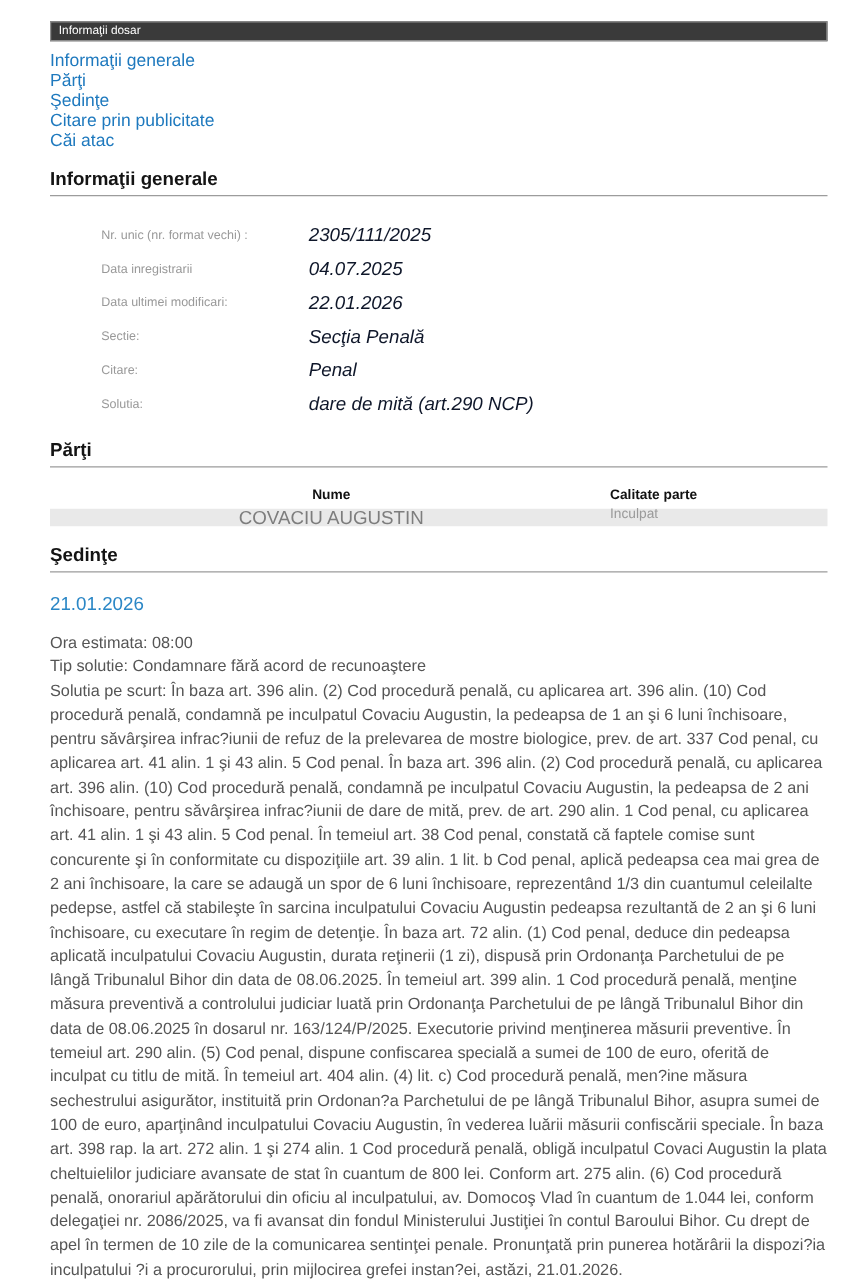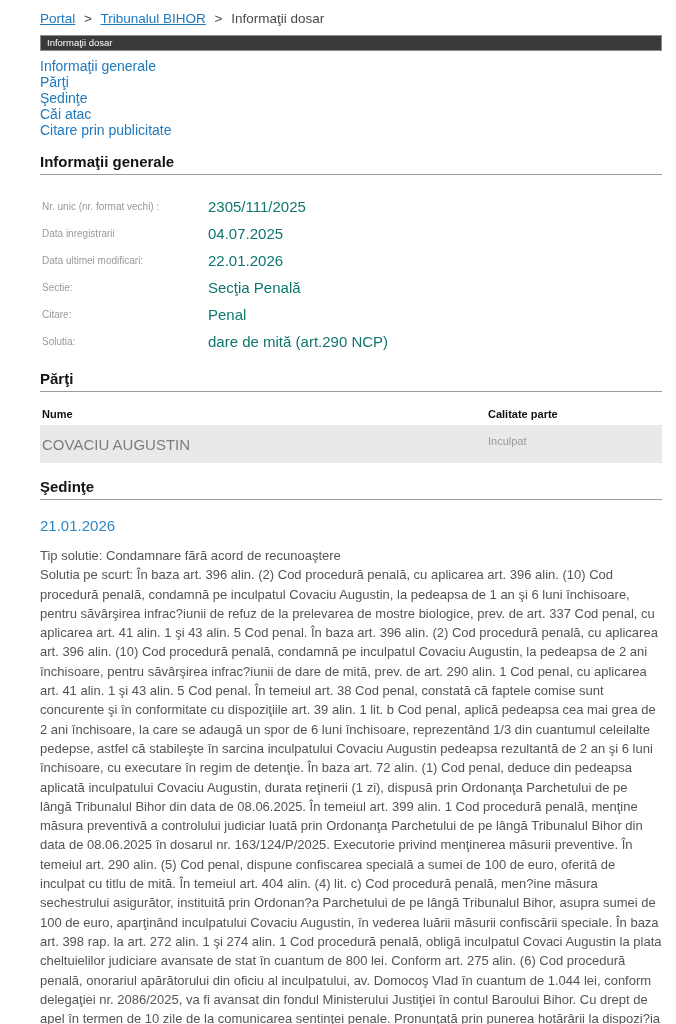--- a/index.html
+++ b/index.html
@@ -81,13 +81,6 @@
 
 <div class="page">
 
-  <div class="breadcrumb">
-    <a href="#" class="bc-link">Portal</a>
-    <span class="bc-sep">&gt;</span>
-    <a href="#" class="bc-link">Tribunalul BIHOR</a>
-    <span class="bc-sep">&gt;</span>
-    <span class="bc-current">Informaţii dosar</span>
-  </div>
 
   <div class="title-bar">Informaţii dosar</div>
 

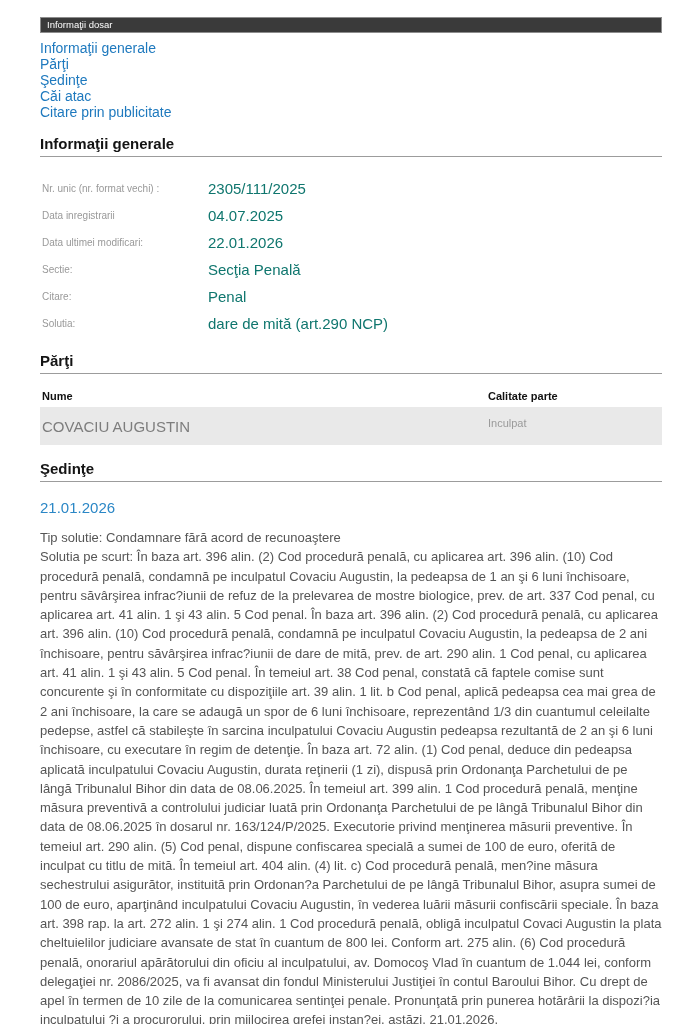--- a/index.html
+++ b/index.html
@@ -88,8 +88,8 @@
     <a href="#" class="nav-link">Informaţii generale</a>
       <a href="#" class="nav-link">Părţi</a>
       <a href="#" class="nav-link">Şedinţe</a>
+      <a href="#" class="nav-link">Citare prin publicitate</a>
       <a href="#" class="nav-link">Căi atac</a>
-      <a href="#" class="nav-link">Citare prin publicitate</a>
   </nav>
 
   <h2 class="section-heading">Informaţii generale</h2>

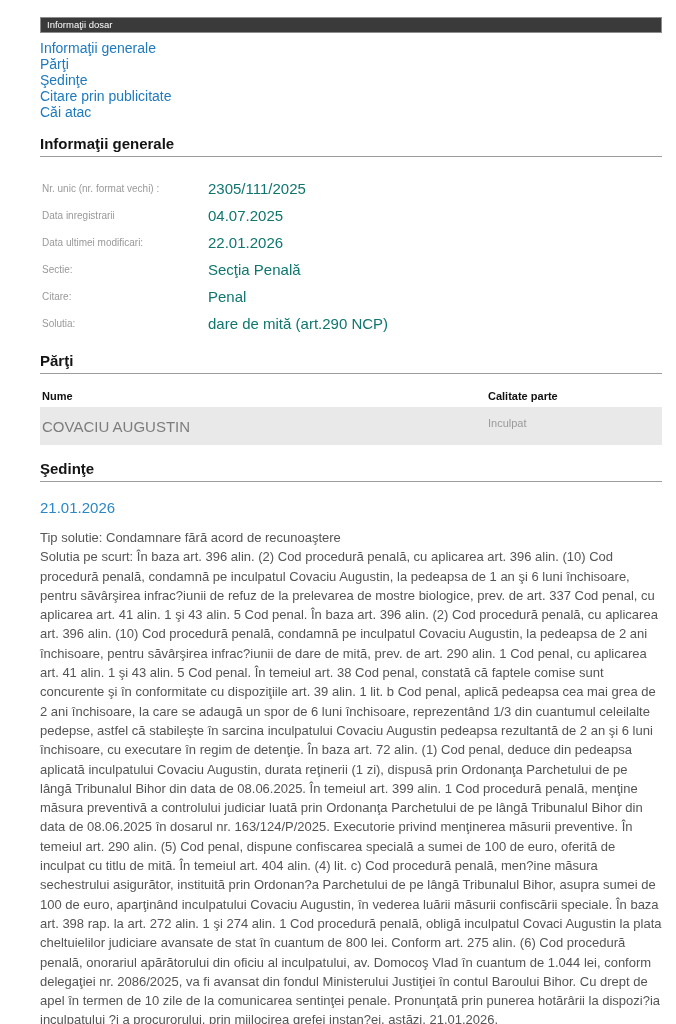--- a/index.html
+++ b/index.html
@@ -54,7 +54,7 @@
   
   .fields { margin-top: 18px; }
   .field-row { display: flex; align-items: center; height: 27px; }
-  .field-label { flex: 0 0 168px; font-size: 10px; color: #999; padding-left: 2px; }
+  .field-label { flex: 0 0 168px; font-size: 10px; color: #999; padding-left: 2px; margin-left: 39px; }
   .field-value { font-size: 15px; color: #0f766e; }
 
   

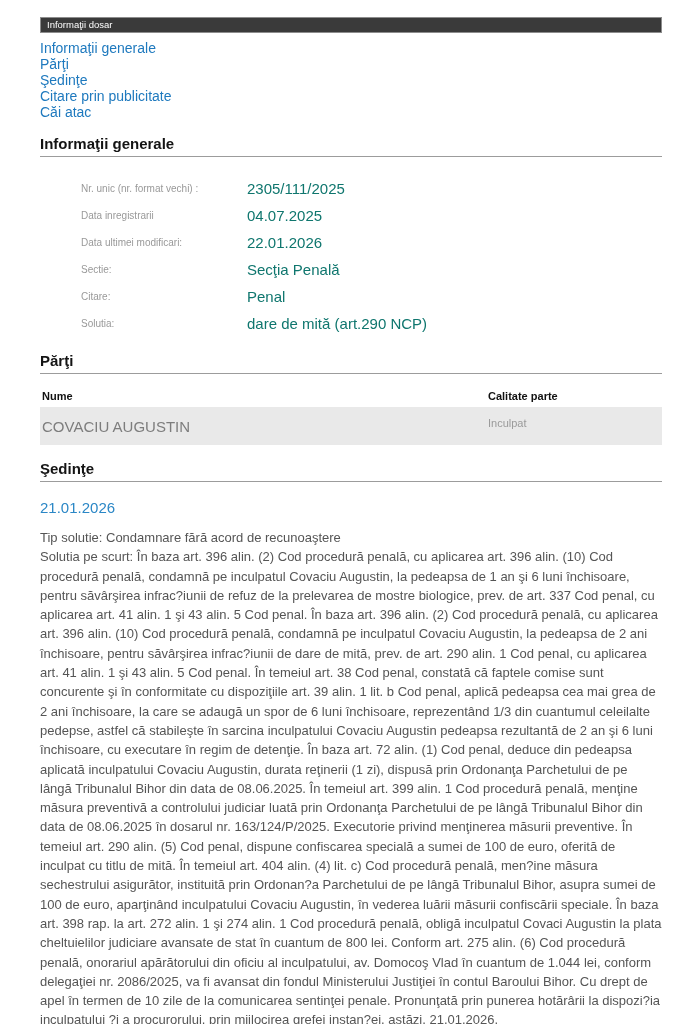--- a/index.html
+++ b/index.html
@@ -55,7 +55,7 @@
   .fields { margin-top: 18px; }
   .field-row { display: flex; align-items: center; height: 27px; }
   .field-label { flex: 0 0 168px; font-size: 10px; color: #999; padding-left: 2px; margin-left: 39px; }
-  .field-value { font-size: 15px; color: #0f766e; }
+  .field-value { font-size: 15px; color: #0f172a; font-style: italic; }
 
   
   .parties-table { margin-top: 14px; }

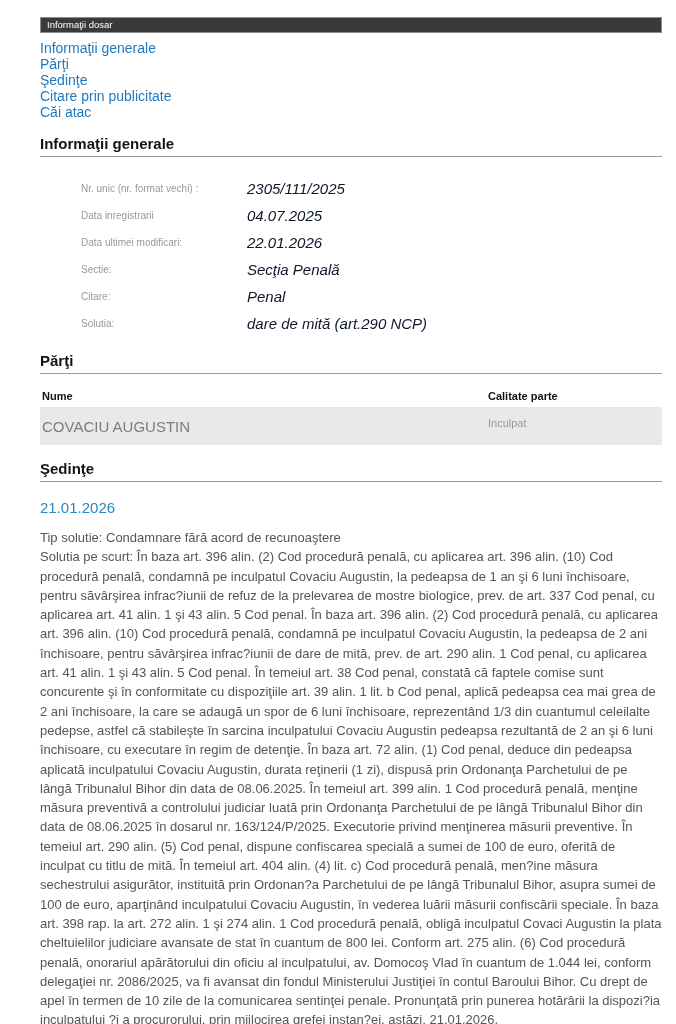--- a/index.html
+++ b/index.html
@@ -58,7 +58,7 @@
   .field-value { font-size: 15px; color: #0f172a; font-style: italic; }
 
   
-  .parties-table { margin-top: 14px; }
+  .parties-table { margin-top: 14px; text-align: center; }
   .pt-header { display: flex; font-size: 11px; font-weight: bold; color: #111; padding: 2px 0 5px 2px; }
   .pt-col-name { flex: 0 0 446px; }
   .pt-row { display: flex; align-items: center; background: #e9e9e9; height: 38px; padding-left: 2px; }

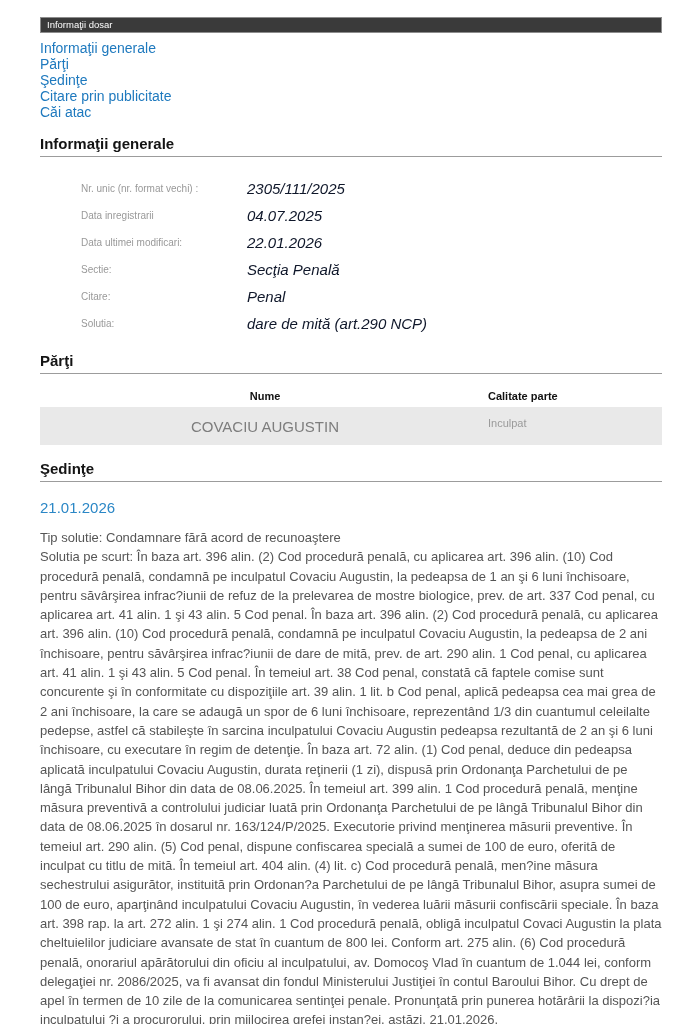--- a/index.html
+++ b/index.html
@@ -61,7 +61,7 @@
   .parties-table { margin-top: 14px; text-align: center; }
   .pt-header { display: flex; font-size: 11px; font-weight: bold; color: #111; padding: 2px 0 5px 2px; }
   .pt-col-name { flex: 0 0 446px; }
-  .pt-row { display: flex; align-items: center; background: #e9e9e9; height: 38px; padding-left: 2px; }
+  .pt-row { display: flex; align-items: center; background: #e9e9e9; height: 14px; padding-left: 2px; }
   .pt-name { flex: 0 0 446px; font-size: 15px; color: #7d7d7d; }
   .pt-role { font-size: 11px; color: #9a9a9a; position: relative; top: -3px; }
 

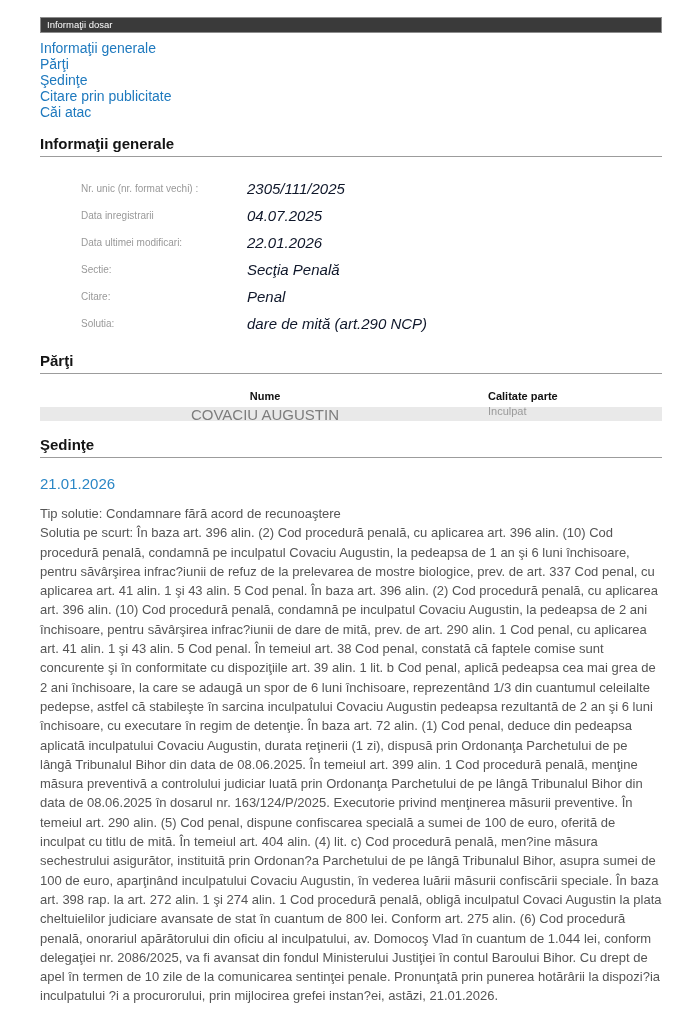--- a/index.html
+++ b/index.html
@@ -139,6 +139,7 @@
   <div class="hearing">
     <a href="#" class="hearing-date">21.01.2026</a>
     <div class="hearing-lines">
+      <div class="hearing-line">Ora estimata: 08:00</div>
         <div class="hearing-line">Tip solutie: Condamnare fără acord de recunoaştere</div>
         <div class="hearing-line">Solutia pe scurt: În baza art. 396 alin. (2) Cod procedură penală, cu aplicarea art. 396 alin. (10) Cod procedură penală, condamnă pe inculpatul Covaciu Augustin, la pedeapsa de 1 an şi 6 luni închisoare, pentru săvârşirea infrac?iunii de refuz de la prelevarea de mostre biologice, prev. de art. 337 Cod penal, cu aplicarea art. 41 alin. 1 şi 43 alin. 5 Cod penal. În baza art. 396 alin. (2) Cod procedură penală, cu aplicarea art. 396 alin. (10) Cod procedură penală, condamnă pe inculpatul Covaciu Augustin, la pedeapsa de 2 ani închisoare, pentru săvârşirea infrac?iunii de dare de mită, prev. de art. 290 alin. 1 Cod penal, cu aplicarea art. 41 alin. 1 şi 43 alin. 5 Cod penal. În temeiul art. 38 Cod penal, constată că faptele comise sunt concurente şi în conformitate cu dispoziţiile art. 39 alin. 1 lit. b Cod penal, aplică pedeapsa cea mai grea de 2 ani închisoare, la care se adaugă un spor de 6 luni închisoare, reprezentând 1/3 din cuantumul celeilalte pedepse, astfel că stabileşte în sarcina inculpatului Covaciu Augustin pedeapsa rezultantă de 2 an şi 6 luni închisoare, cu executare în regim de detenţie. În baza art. 72 alin. (1) Cod penal, deduce din pedeapsa aplicată inculpatului Covaciu Augustin, durata reţinerii (1 zi), dispusă prin Ordonanţa Parchetului de pe lângă Tribunalul Bihor din data de 08.06.2025. În temeiul art. 399 alin. 1 Cod procedură penală, menţine măsura preventivă a controlului judiciar luată prin Ordonanţa Parchetului de pe lângă Tribunalul Bihor din data de 08.06.2025 în dosarul nr. 163/124/P/2025. Executorie privind menţinerea măsurii preventive. În temeiul art. 290 alin. (5) Cod penal, dispune confiscarea specială a sumei de 100 de euro, oferită de inculpat cu titlu de mită. În temeiul art. 404 alin. (4) lit. c) Cod procedură penală, men?ine măsura sechestrului asigurător, instituită prin Ordonan?a Parchetului de pe lângă Tribunalul Bihor, asupra sumei de 100 de euro, aparţinând inculpatului Covaciu Augustin, în vederea luării măsurii confiscării speciale. În baza art. 398 rap. la art. 272 alin. 1 şi 274 alin. 1 Cod procedură penală, obligă inculpatul Covaci Augustin la plata cheltuielilor judiciare avansate de stat în cuantum de 800 lei. Conform art. 275 alin. (6) Cod procedură penală, onorariul apărătorului din oficiu al inculpatului, av. Domocoş Vlad în cuantum de 1.044 lei, conform delegaţiei nr. 2086/2025, va fi avansat din fondul Ministerului Justiţiei în contul Baroului Bihor. Cu drept de apel în termen de 10 zile de la comunicarea sentinţei penale. Pronunţată prin punerea hotărârii la dispozi?ia inculpatului ?i a procurorului, prin mijlocirea grefei instan?ei, astăzi, 21.01.2026.</div>
     </div>

